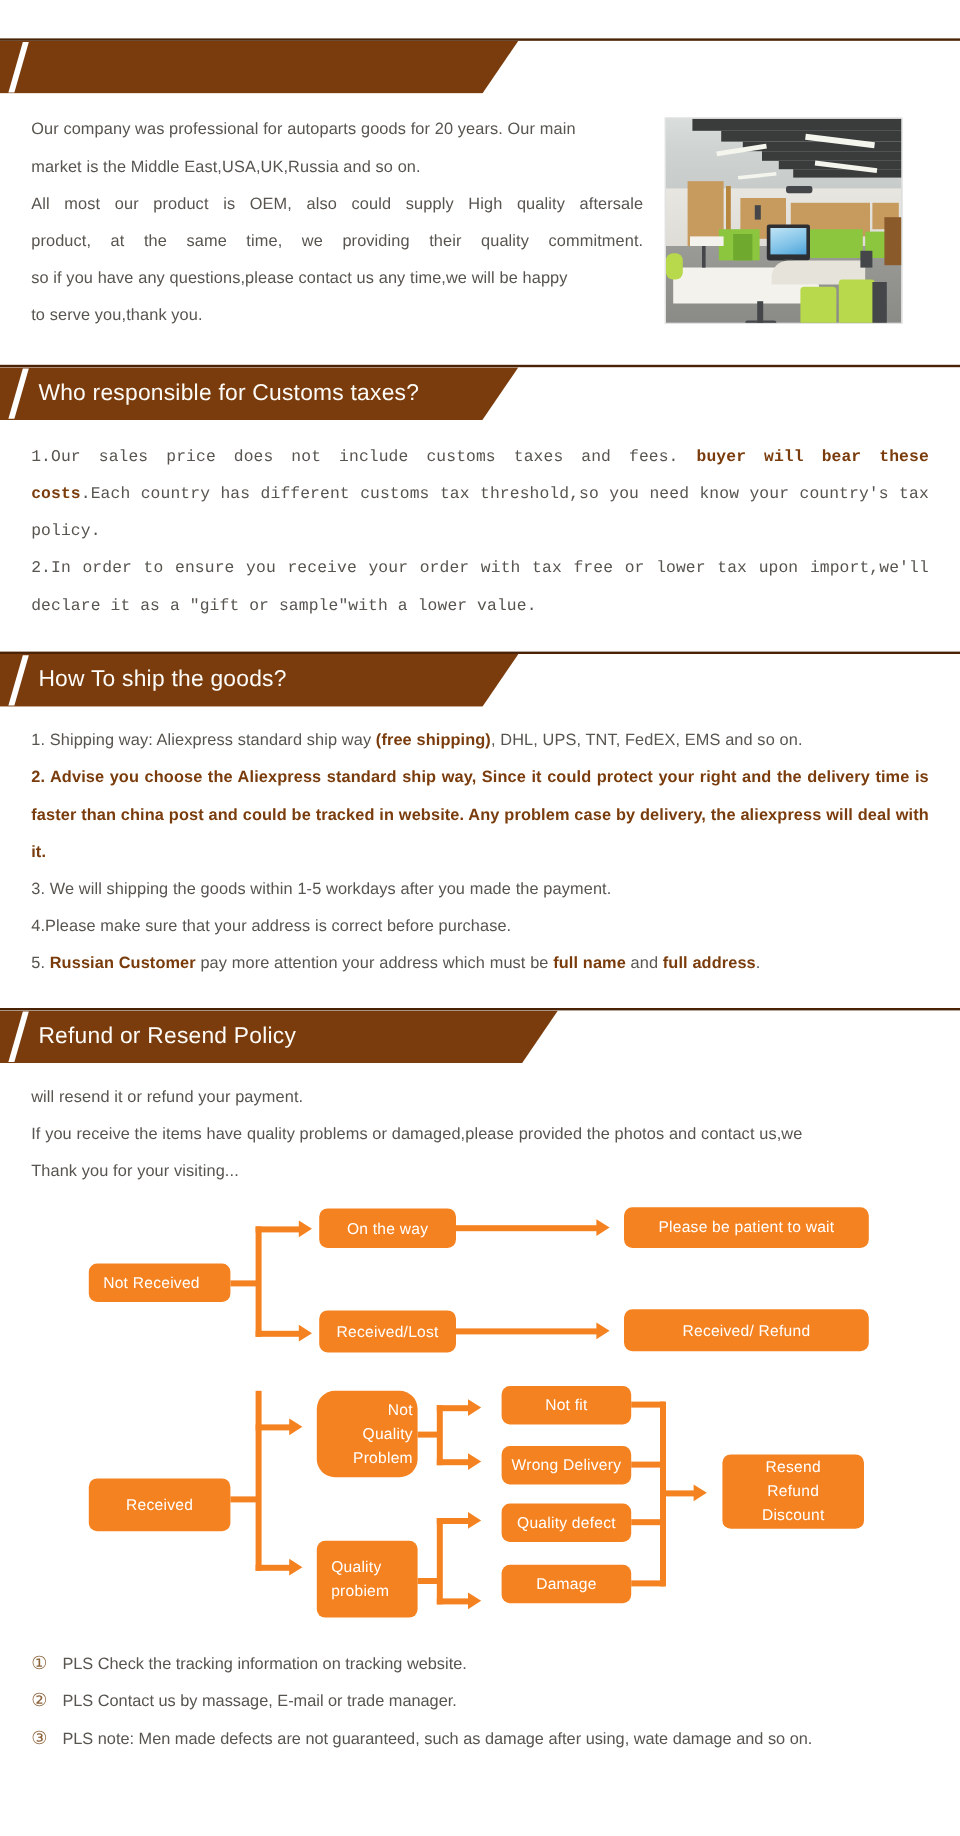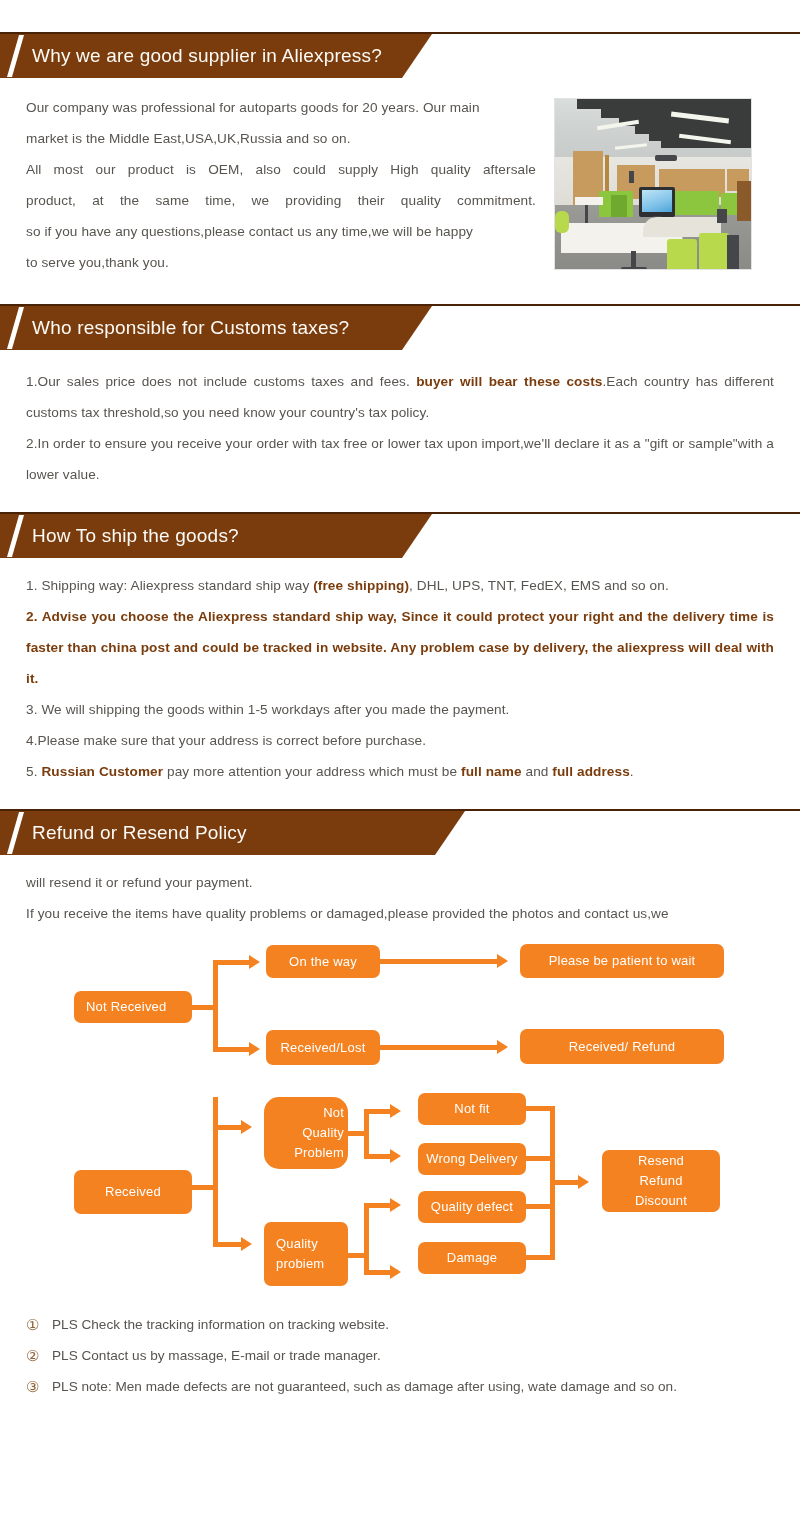--- a/index.html
+++ b/index.html
@@ -170,7 +170,6 @@
   <div class="topline"></div>
   <div class="bar" style="width:432px;"></div>
   <div class="slash"></div>
-  <div class="title">Why we are good supplier in Aliexpress?</div>
 </div>
 
 <div id="sec1-body">

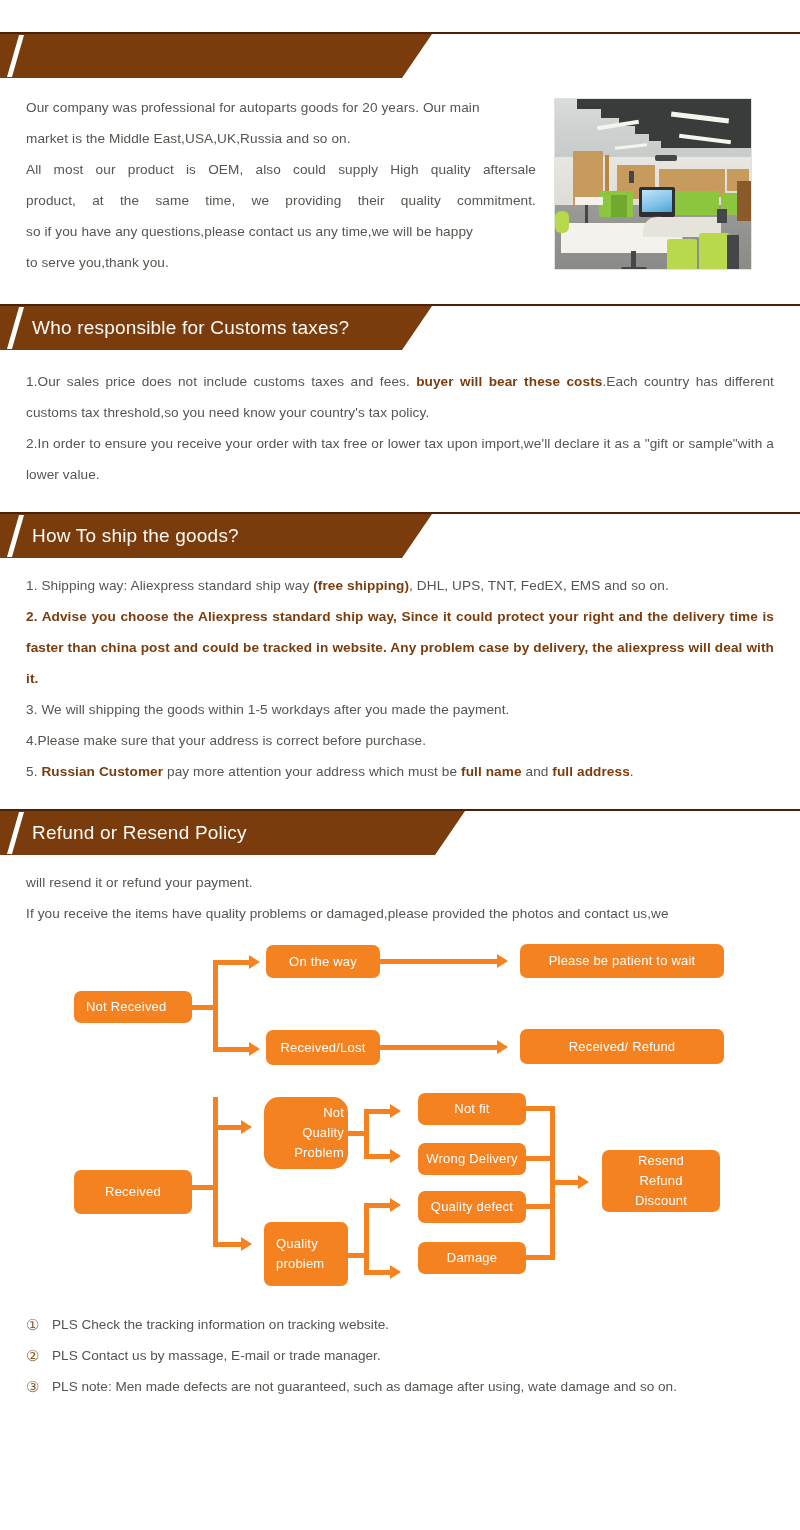--- a/index.html
+++ b/index.html
@@ -232,7 +232,7 @@
   <div class="title">Who responsible for Customs taxes?</div>
 </div>
 
-<div class="body-block" style="padding-top:16px;">
+<div class="body-block" style="padding-top:16px;font-family:Liberation Mono, monospace;">
   <div class="ln just" style="text-align:justify;">
     <span>1.Our sales price does not include customs taxes and fees. </span><span class="bd-brown">buyer will bear these costs</span><span>.Each country has different customs tax threshold,so you need know your country's tax policy.</span>
   </div>

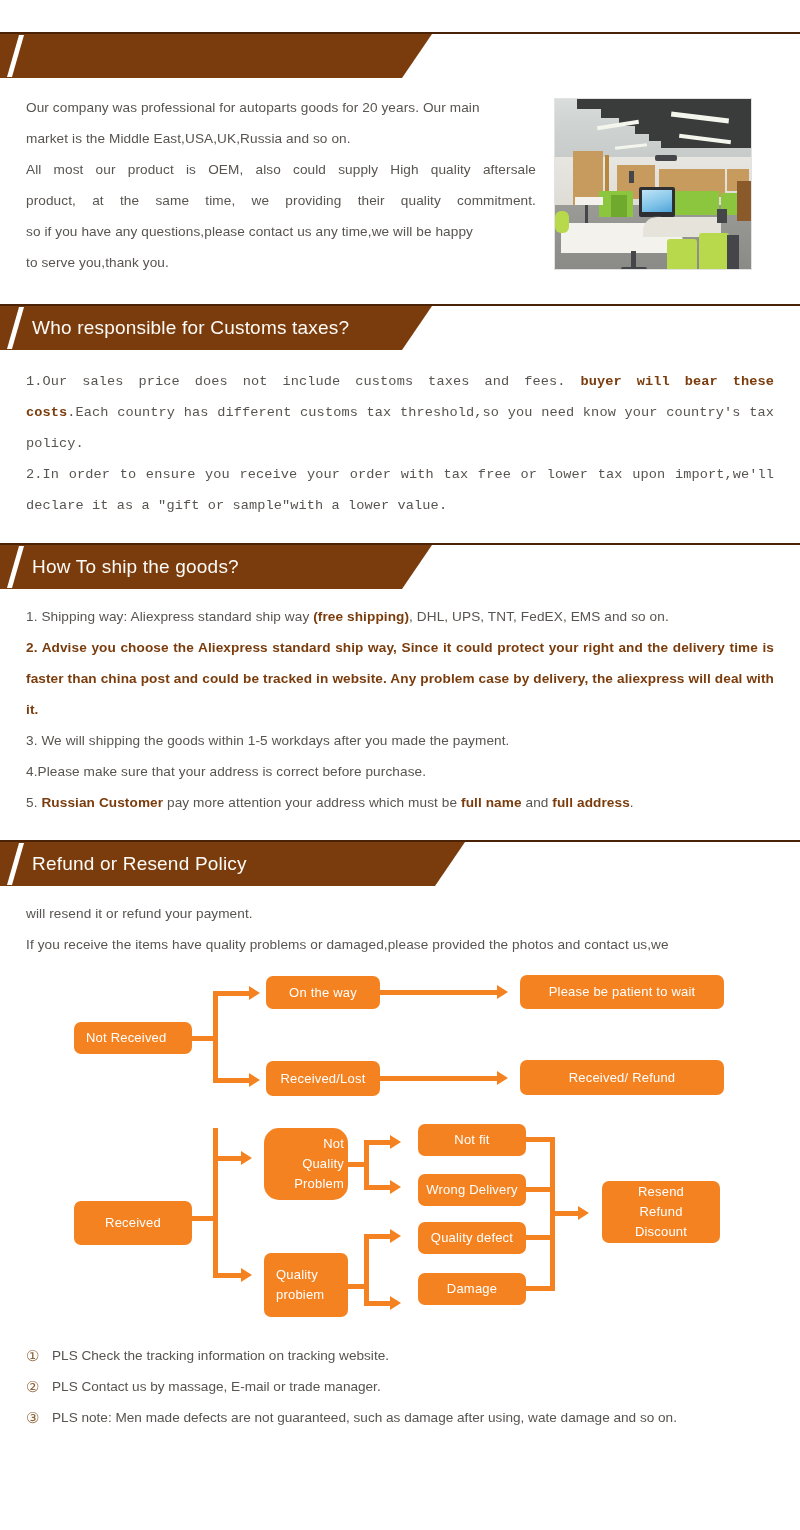--- a/index.html
+++ b/index.html
@@ -270,6 +270,7 @@
 <div class="body-block" style="padding-top:12px;">
   <div class="ln">will resend it or refund your payment.</div>
   <div class="ln">If you receive the items have quality problems or damaged,please provided the photos and contact us,we</div>
+  <div class="ln">Thank you for  your visiting...</div>
 </div>
 
 <div id="flow">

